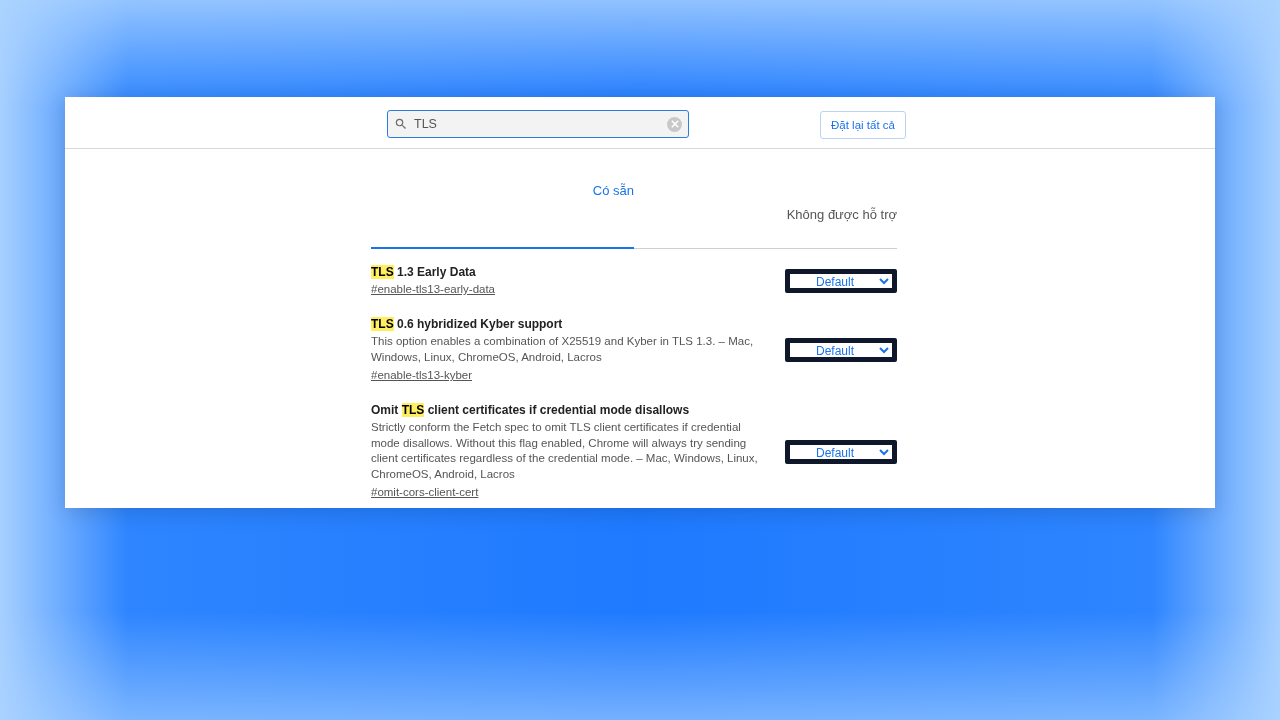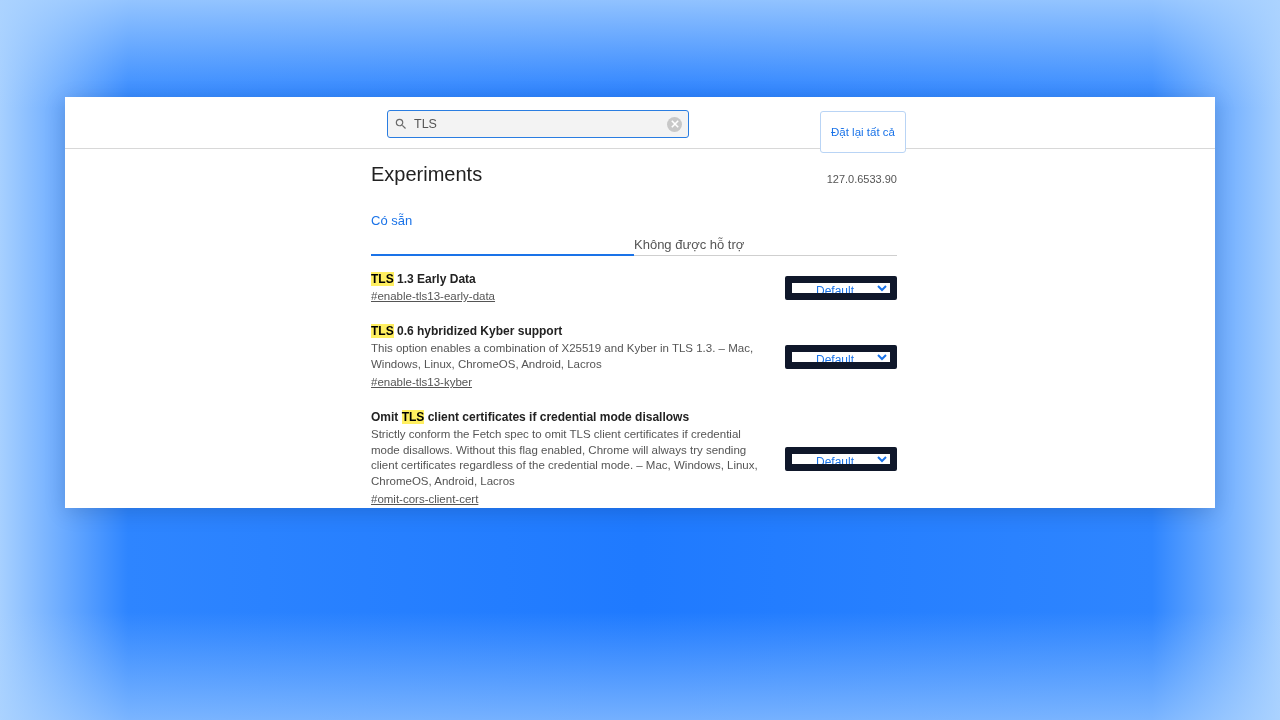--- a/index.html
+++ b/index.html
@@ -63,7 +63,7 @@
   .resetbtn {
     position:absolute;
     left: 755px; top: 14px;
-    padding: 14px 10px;
+    padding: 7px 10px;
     border: 1px solid #b9d4f5;
     border-radius: 3px;
     background: #fff;

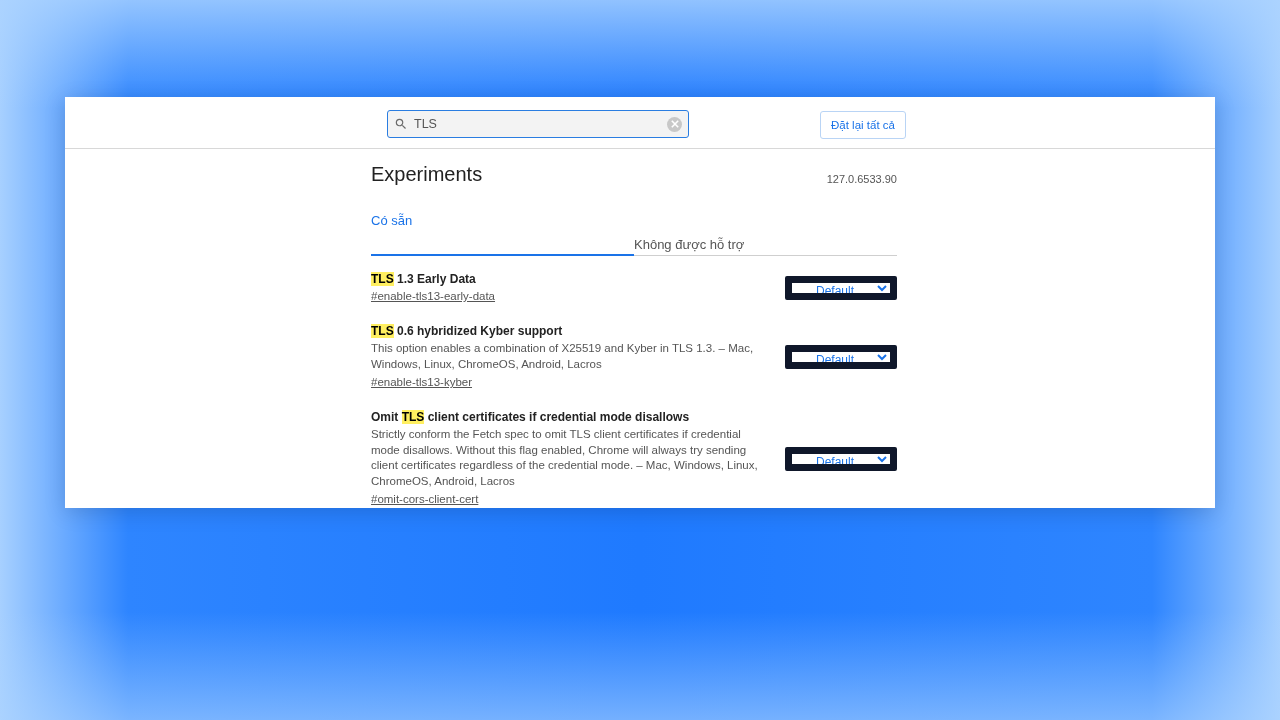--- a/index.html
+++ b/index.html
@@ -147,10 +147,6 @@
 
   <div class="scrollbody">
     <div class="content">
-      <div class="headerrow">
-        <div class="ptitle">Experiments</div>
-        <div class="version">127.0.6533.90</div>
-      </div>
       <div class="tabs">
         <div class="tab active">Có sẵn</div>
         <div class="tab inactive">Không được hỗ trợ</div>

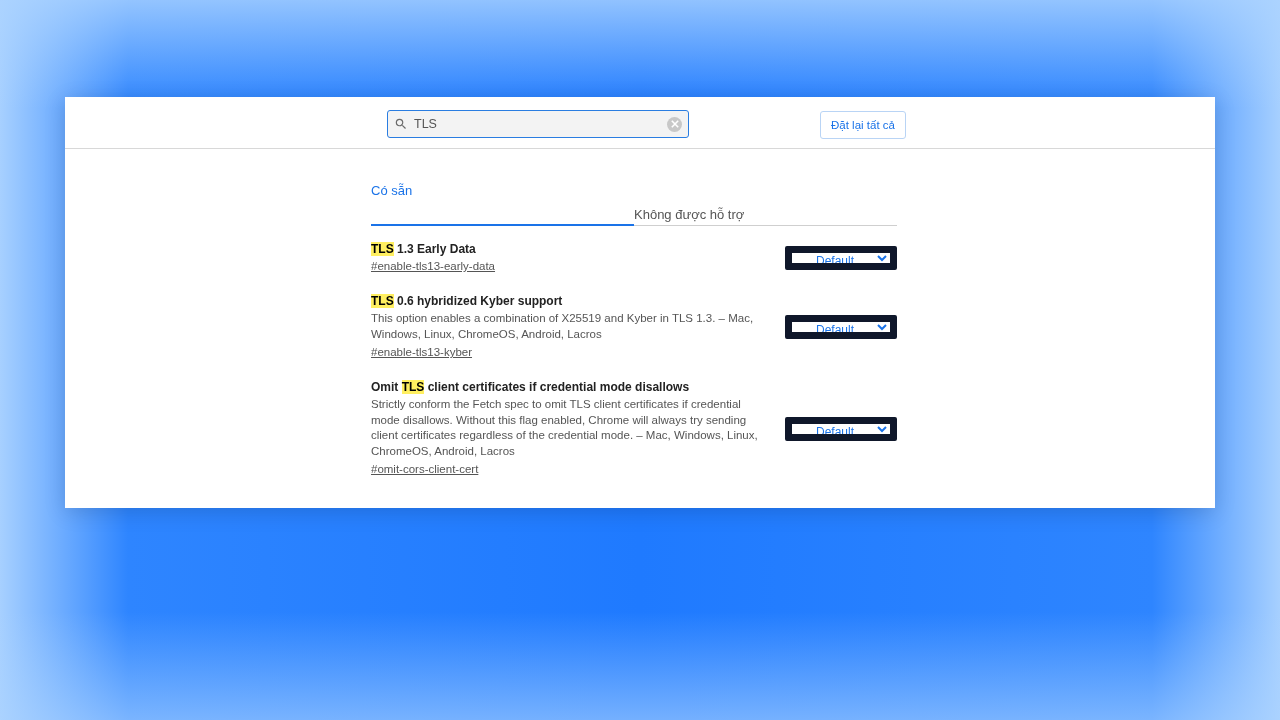--- a/index.html
+++ b/index.html
@@ -94,8 +94,8 @@
   }
   .tab {
     flex:1;
-    text-align:left;
-    padding: 8px 0 3px 0;
+    text-align:right;
+    padding: 8px 0 26px 0;
     font-size: 13px;
     cursor:pointer;
   }

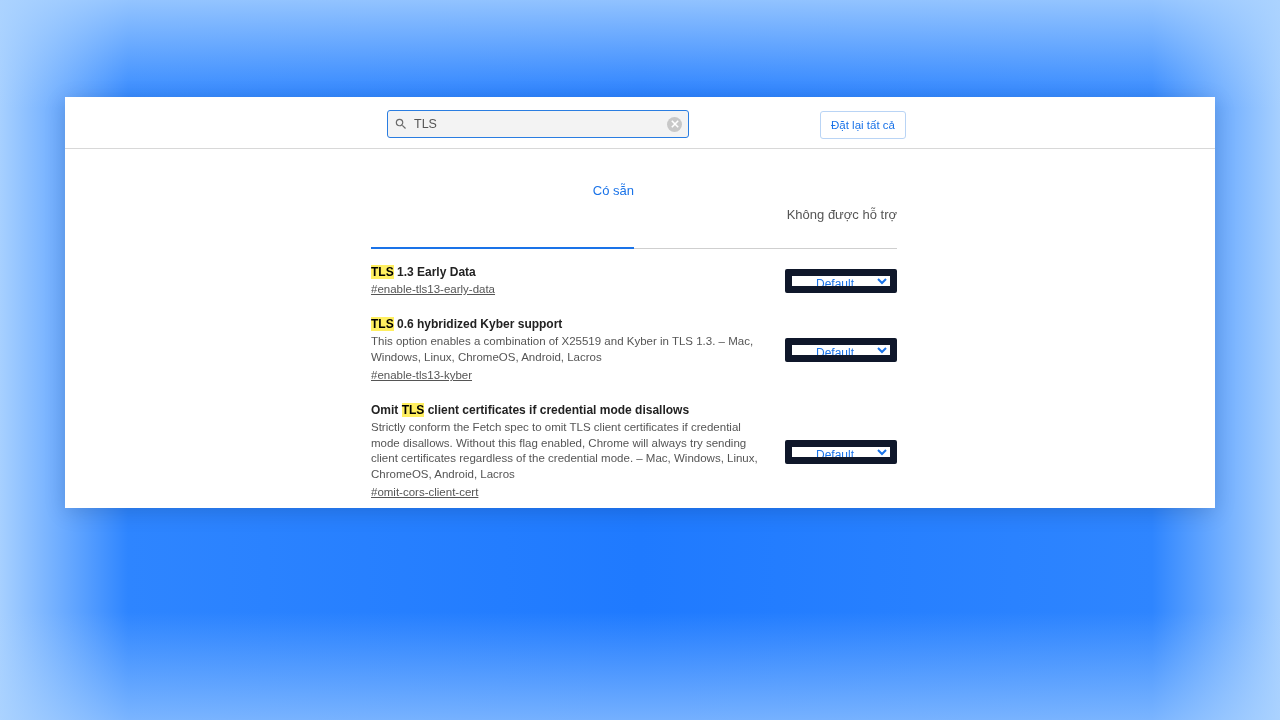--- a/index.html
+++ b/index.html
@@ -111,7 +111,7 @@
   .fanchor { font-size:11.5px; color:#555; text-decoration: underline; margin-top:3px; cursor:pointer; display:inline-block;}
   .sel {
     width:112px; height:24px;
-    border:7px solid #0f172a;
+    border:5px solid #0f172a;
     background:#fff;
     color:#1a73e8;
     font-size:12px;

